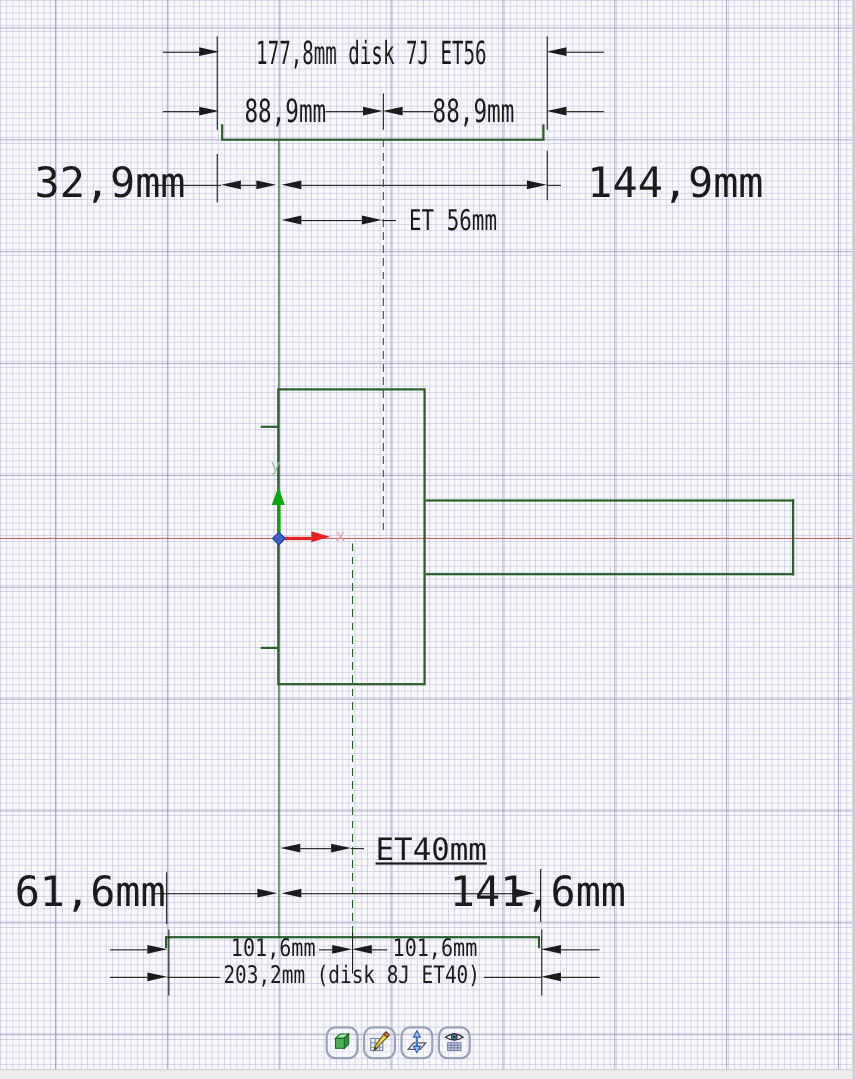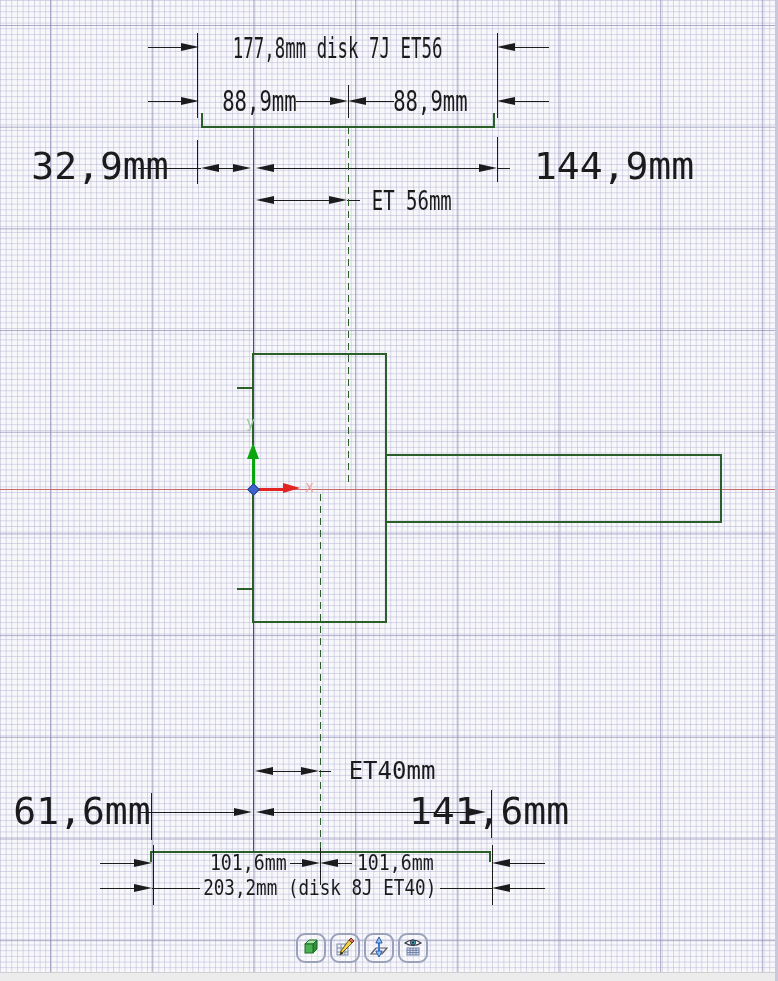--- a/index.html
+++ b/index.html
@@ -29,7 +29,7 @@
   .t-half>span{font-size:29px;transform:scaleX(.71);}
   .t-big>span{font-size:38px;}
   .t-et56>span{font-size:26px;transform:scaleX(.73);}
-  .t-et40>span{font-size:24px;}
+  .t-et40>span{font-size:28px;text-decoration:underline;}
   .t-bhalf>span{font-size:22px;transform:scaleX(.83);}
   .t-bfull>span{font-size:22px;transform:scaleX(.80);}
   .axis-letter{position:absolute;font-size:15px;line-height:1;}

